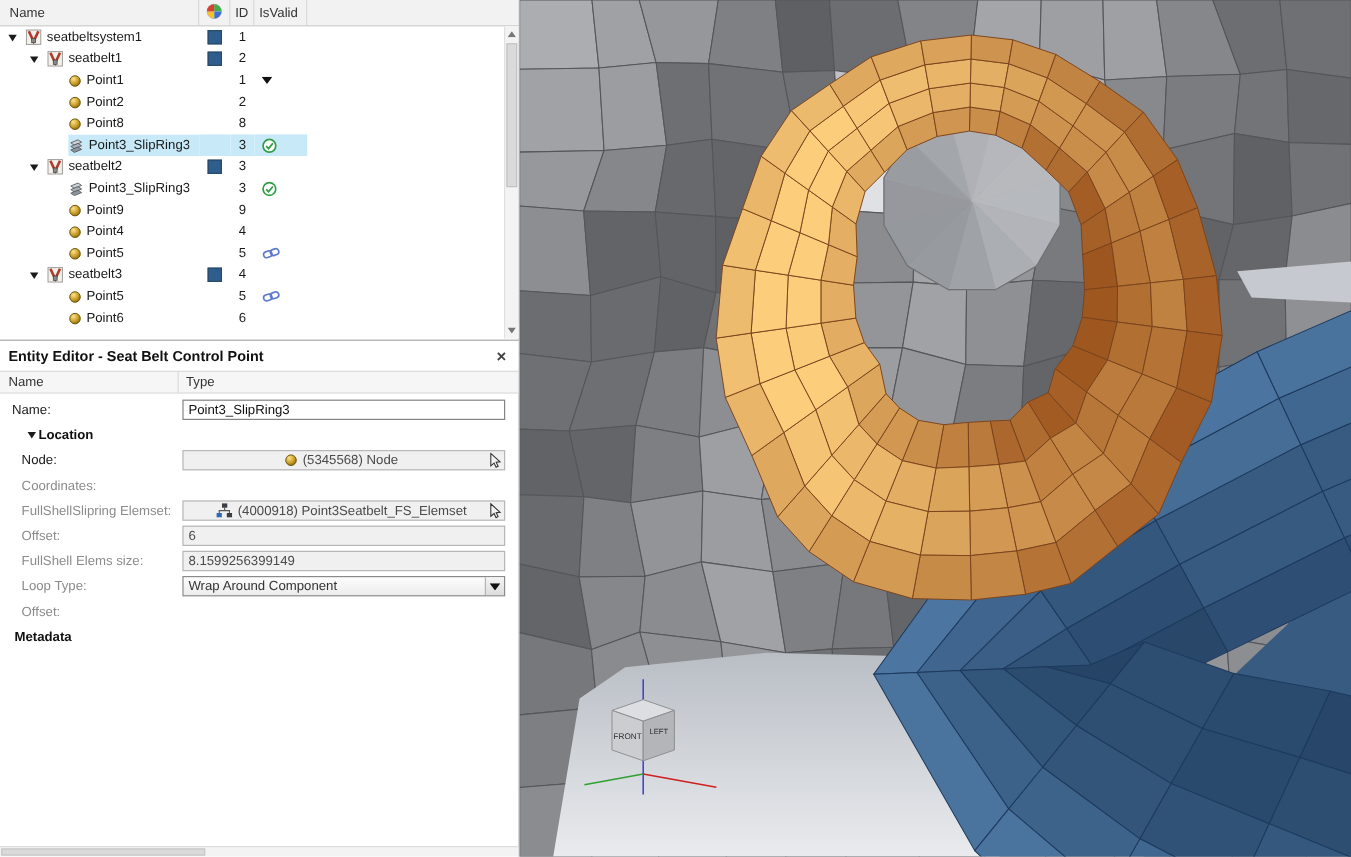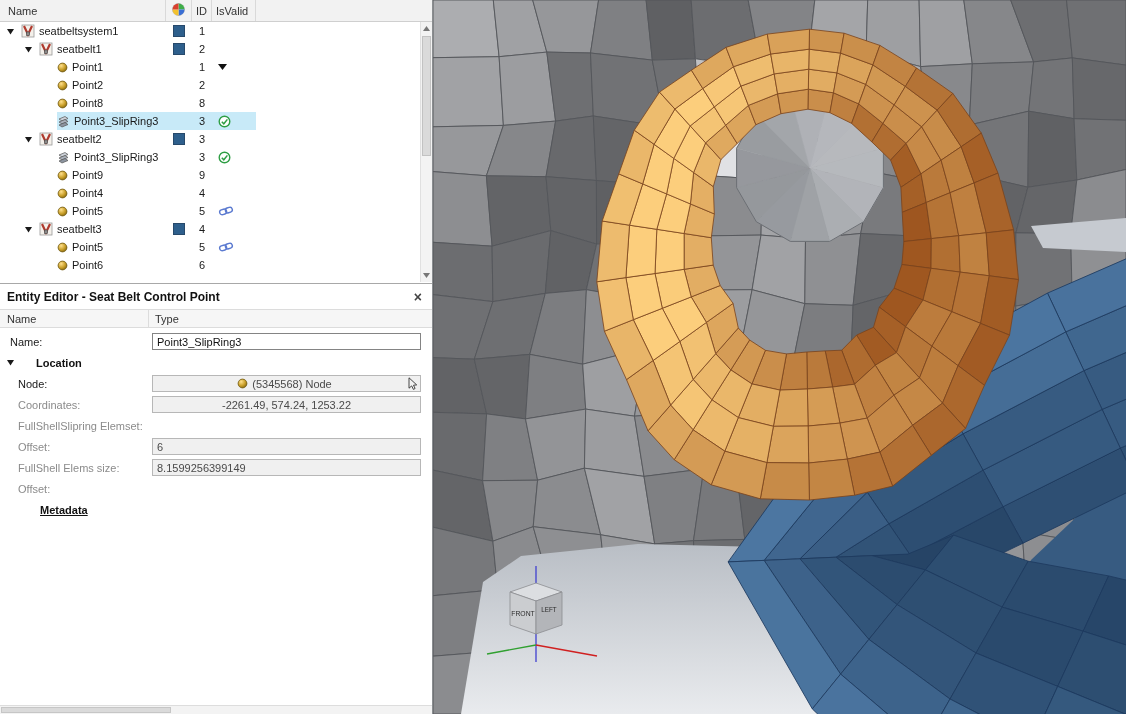--- a/index.html
+++ b/index.html
@@ -54,7 +54,7 @@
   .picker{position:absolute;right:2px;top:2px;}
   .f-combo{width:100%;height:17px;border:1px solid #8a8a8a;background:linear-gradient(#fdfdfd,#ececec);color:#333;display:flex;align-items:center;padding-left:4px;overflow:hidden;white-space:nowrap;}
   .combo-btn{margin-left:auto;width:16px;height:100%;border-left:1px solid #b5b5b5;background:linear-gradient(#f4f4f4,#dcdcdc);display:flex;align-items:center;justify-content:center;}
-  .esection{gap:20px;}
+  .esection{gap:0;margin-left:16px;}
   .ecaret{width:10px;margin-left:6px;display:flex;align-items:center;}
   .esectlabel,.eboldlabel{font-weight:bold;color:#111;}
   .eplain .eboldlabel{padding-left:40px;text-decoration:underline;}

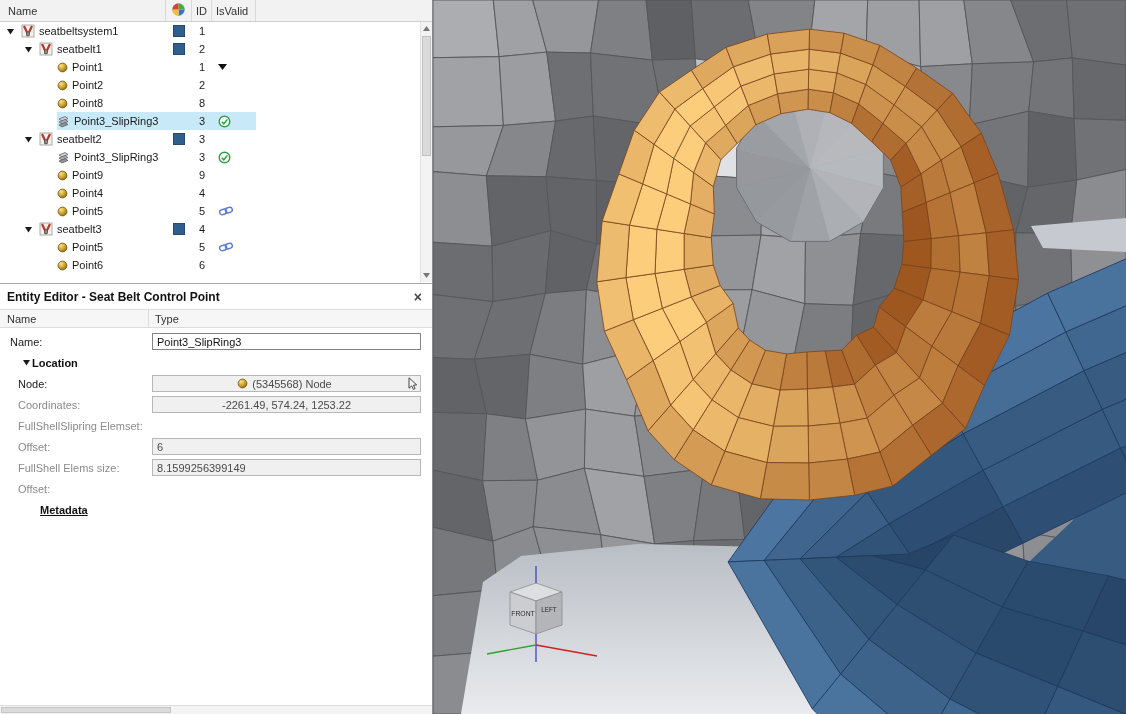--- a/index.html
+++ b/index.html
@@ -537,11 +537,6 @@
           </div>
           <div class="erow">
             <span class="elabel dim ind">Coordinates:</span>
-            <span class="efield">
-              <span class="f-ro center">
-                <span>-2261.49, 574.24, 1253.22</span>
-              </span>
-            </span>
           </div>
           <div class="erow">
             <span class="elabel dim ind">FullShellSlipring Elemset:</span>

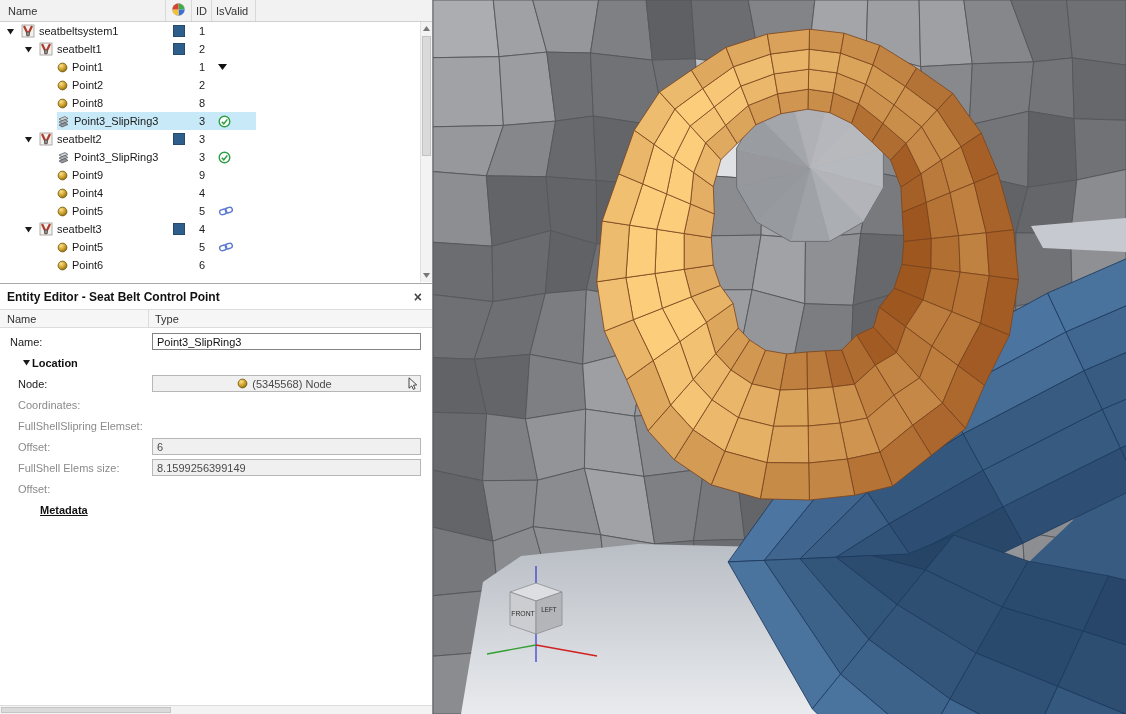--- a/index.html
+++ b/index.html
@@ -540,6 +540,22 @@
           </div>
           <div class="erow">
             <span class="elabel dim ind">FullShellSlipring Elemset:</span>
+            <span class="efield">
+              <span class="f-entity">
+                <span style="display: inline-flex;">
+                  <svg width="14" height="13" viewBox="0 0 14 13">
+                    <path d="M7.2 4.2 V6.5 M2.7 8.4 V6.5 H11.2 V8.4" fill="none" stroke="#555" stroke-width="0.9"></path>
+                    <rect x="5" y="0.5" width="4.4" height="3.6" fill="#3a3f46"></rect>
+                    <rect x="0.5" y="8.5" width="4.4" height="3.6" fill="#2d6cb5"></rect>
+                    <rect x="9" y="8.5" width="4.4" height="3.6" fill="#3a3f46"></rect>
+                  </svg>
+                </span>
+                <span class="ftext">(4000918) Point3Seatbelt_FS_Elemset</span>
+              </span>
+              <span class="picker"><svg width="12" height="13" viewBox="0 0 12 13">
+                  <path d="M2 0.8 L2 11.2 L4.7 8.9 L6.4 12.4 L8.1 11.5 L6.5 8.2 L9.7 7.9 Z" fill="#f2f2f2" stroke="#333" stroke-width="0.9"></path>
+                </svg></span>
+            </span>
           </div>
           <div class="erow">
             <span class="elabel dim ind">Offset:</span>

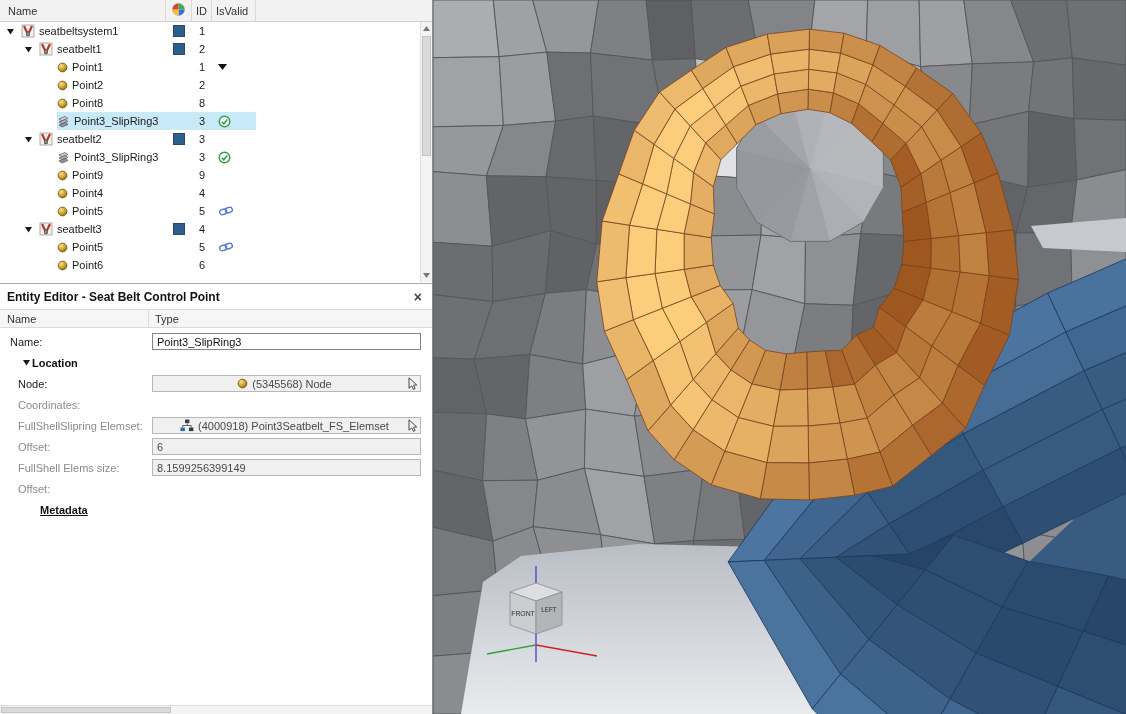--- a/index.html
+++ b/index.html
@@ -570,6 +570,19 @@
             <span class="efield">
               <span class="f-ro">
                 <span>8.1599256399149</span>
+              </span>
+            </span>
+          </div>
+          <div class="erow">
+            <span class="elabel dim ind">Loop Type:</span>
+            <span class="efield">
+              <span class="f-combo">
+                <span>Wrap Around Component</span>
+                <span class="combo-btn">
+                  <svg width="9" height="6" viewBox="0 0 9 6">
+                    <polygon points="0,0 9,0 4.5,6" fill="#111"></polygon>
+                  </svg>
+                </span>
               </span>
             </span>
           </div>

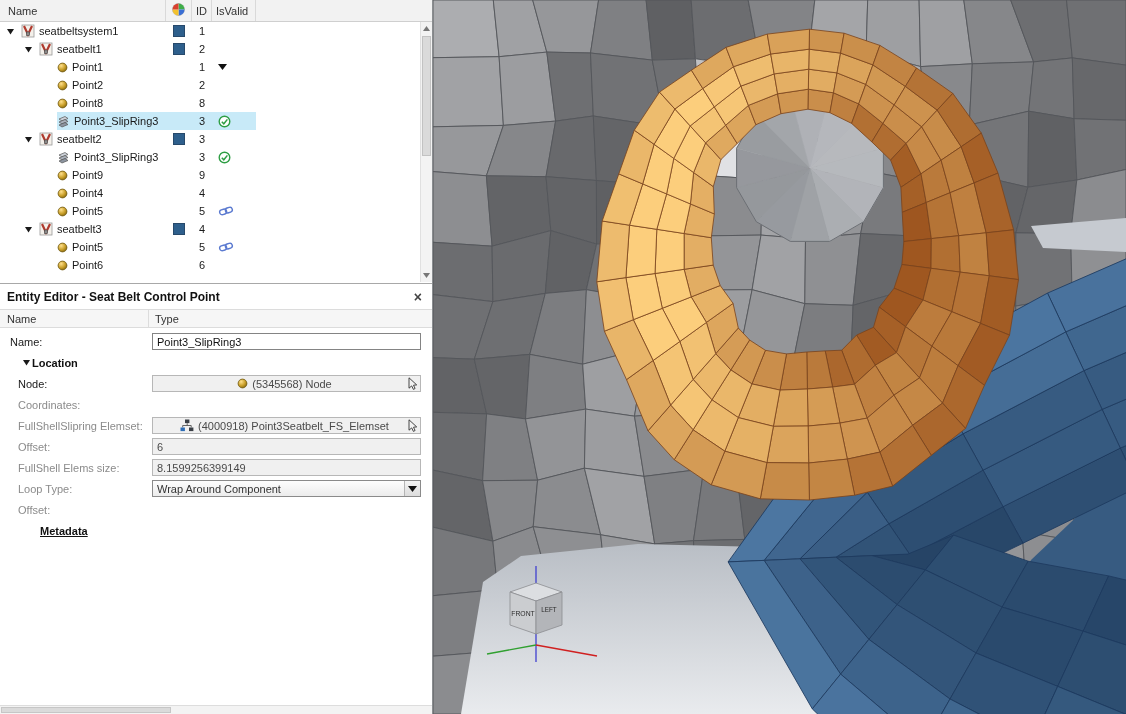--- a/index.html
+++ b/index.html
@@ -57,7 +57,7 @@
   .esection{gap:0;margin-left:16px;}
   .ecaret{width:10px;margin-left:6px;display:flex;align-items:center;}
   .esectlabel,.eboldlabel{font-weight:bold;color:#111;}
-  .eplain .eboldlabel{padding-left:40px;text-decoration:underline;}
+  .eplain .eboldlabel{padding-left:12px;}
   
   #hscrollbar{position:absolute;left:0;bottom:0;width:432px;height:9px;background:#f3f3f3;border-top:1px solid #ddd;}
   .hthumb{position:absolute;left:1px;top:1px;width:170px;height:6px;background:#dadada;border:1px solid #c6c6c6;}

